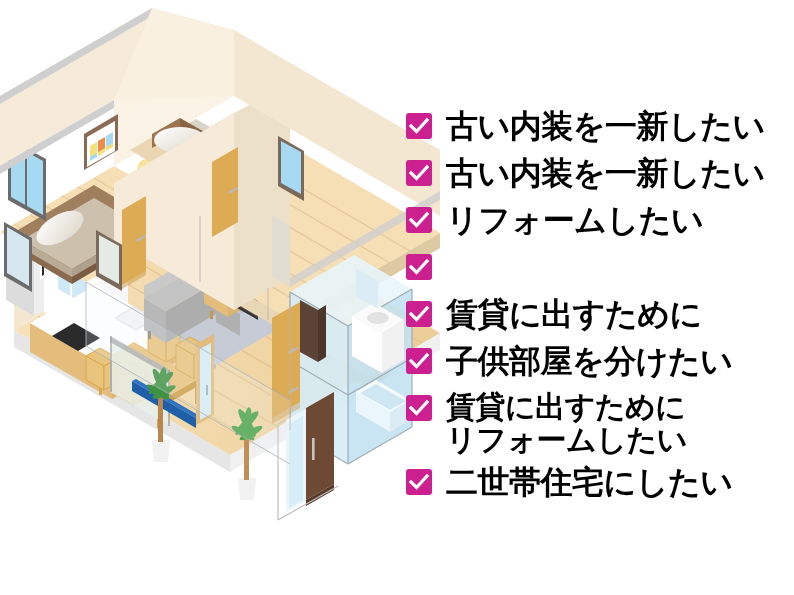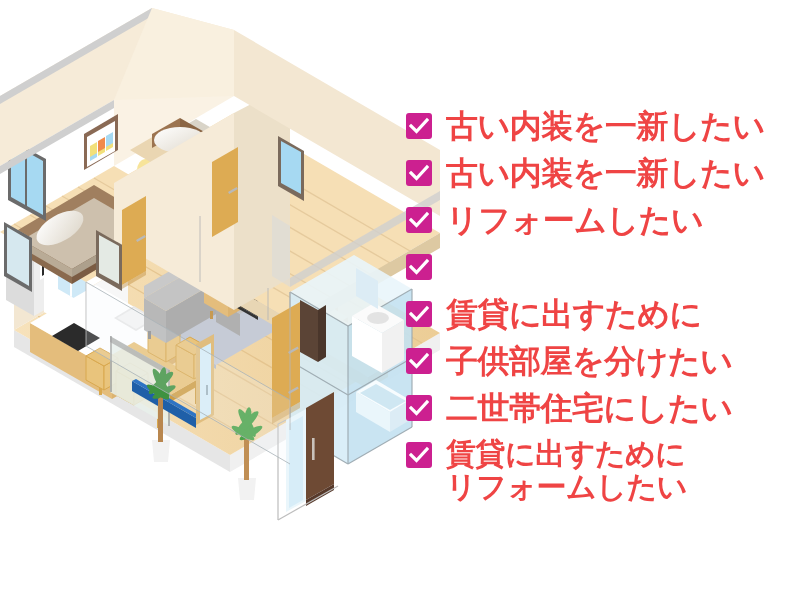--- a/index.html
+++ b/index.html
@@ -63,7 +63,7 @@
     font-size: 32px;
     line-height: 36px;
     font-weight: bold;
-    color: #ef4444;
+    color: #000000;
     letter-spacing: -0.5px;
     white-space: pre-line;
   }

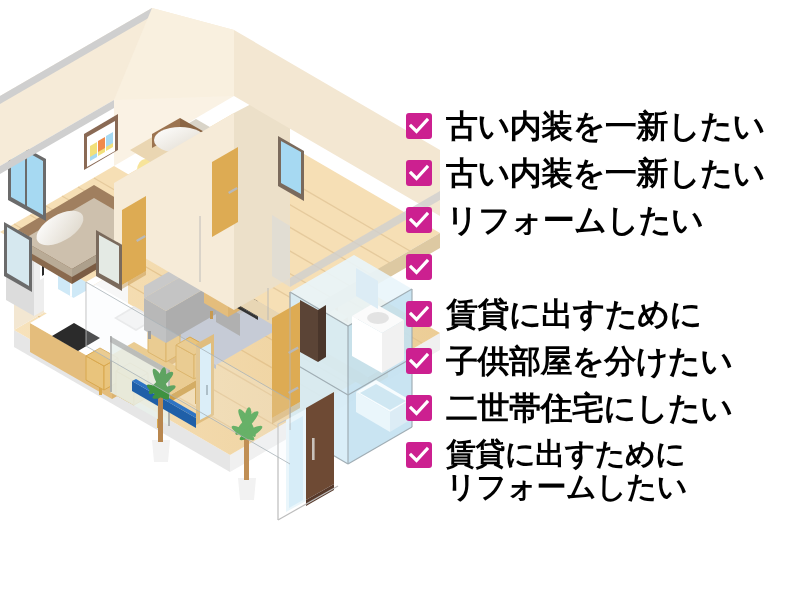--- a/index.html
+++ b/index.html
@@ -496,15 +496,6 @@
       <span class="check-label">子供部屋を分けたい</span>
     </div>
 
-    <div class="check-row">
-      <span class="checkbox">
-        <svg viewBox="0 0 20 18">
-            <path d="M2 9 L7.5 14.5 L18 3" fill="none" stroke="#ffffff" stroke-width="3.2" stroke-linecap="square"></path>
-          </svg>
-      </span>
-      <span class="check-label">二世帯住宅にしたい</span>
-    </div>
-
     <div class="check-row tall">
       <span class="checkbox">
         <svg viewBox="0 0 20 18">
@@ -515,6 +506,15 @@
 リフォームしたい</span>
     </div>
 
+    <div class="check-row">
+      <span class="checkbox">
+        <svg viewBox="0 0 20 18">
+            <path d="M2 9 L7.5 14.5 L18 3" fill="none" stroke="#ffffff" stroke-width="3.2" stroke-linecap="square"></path>
+          </svg>
+      </span>
+      <span class="check-label">二世帯住宅にしたい</span>
+    </div>
+
   </div>
 </div>
 

